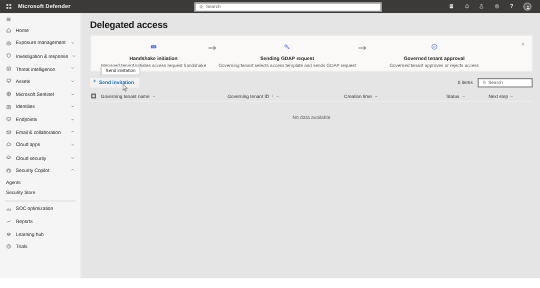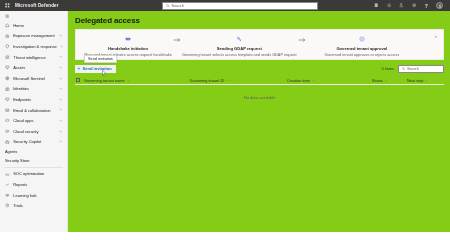--- a/index.html
+++ b/index.html
@@ -75,7 +75,7 @@
   .divider { height: .4px; background: #e1e1e1; margin: 1.5px 4px; }
 
   
-  .main { flex: 1; background: #84cc16; padding: 5px 6px 0 7px; min-width: 0; position: relative; }
+  .main { flex: 1; background: #e5e5e5; padding: 5px 6px 0 7px; min-width: 0; position: relative; }
   .page-title { font-size: 8px; font-weight: 700; color: #1b1a19; letter-spacing: -.15px; }
 
   

